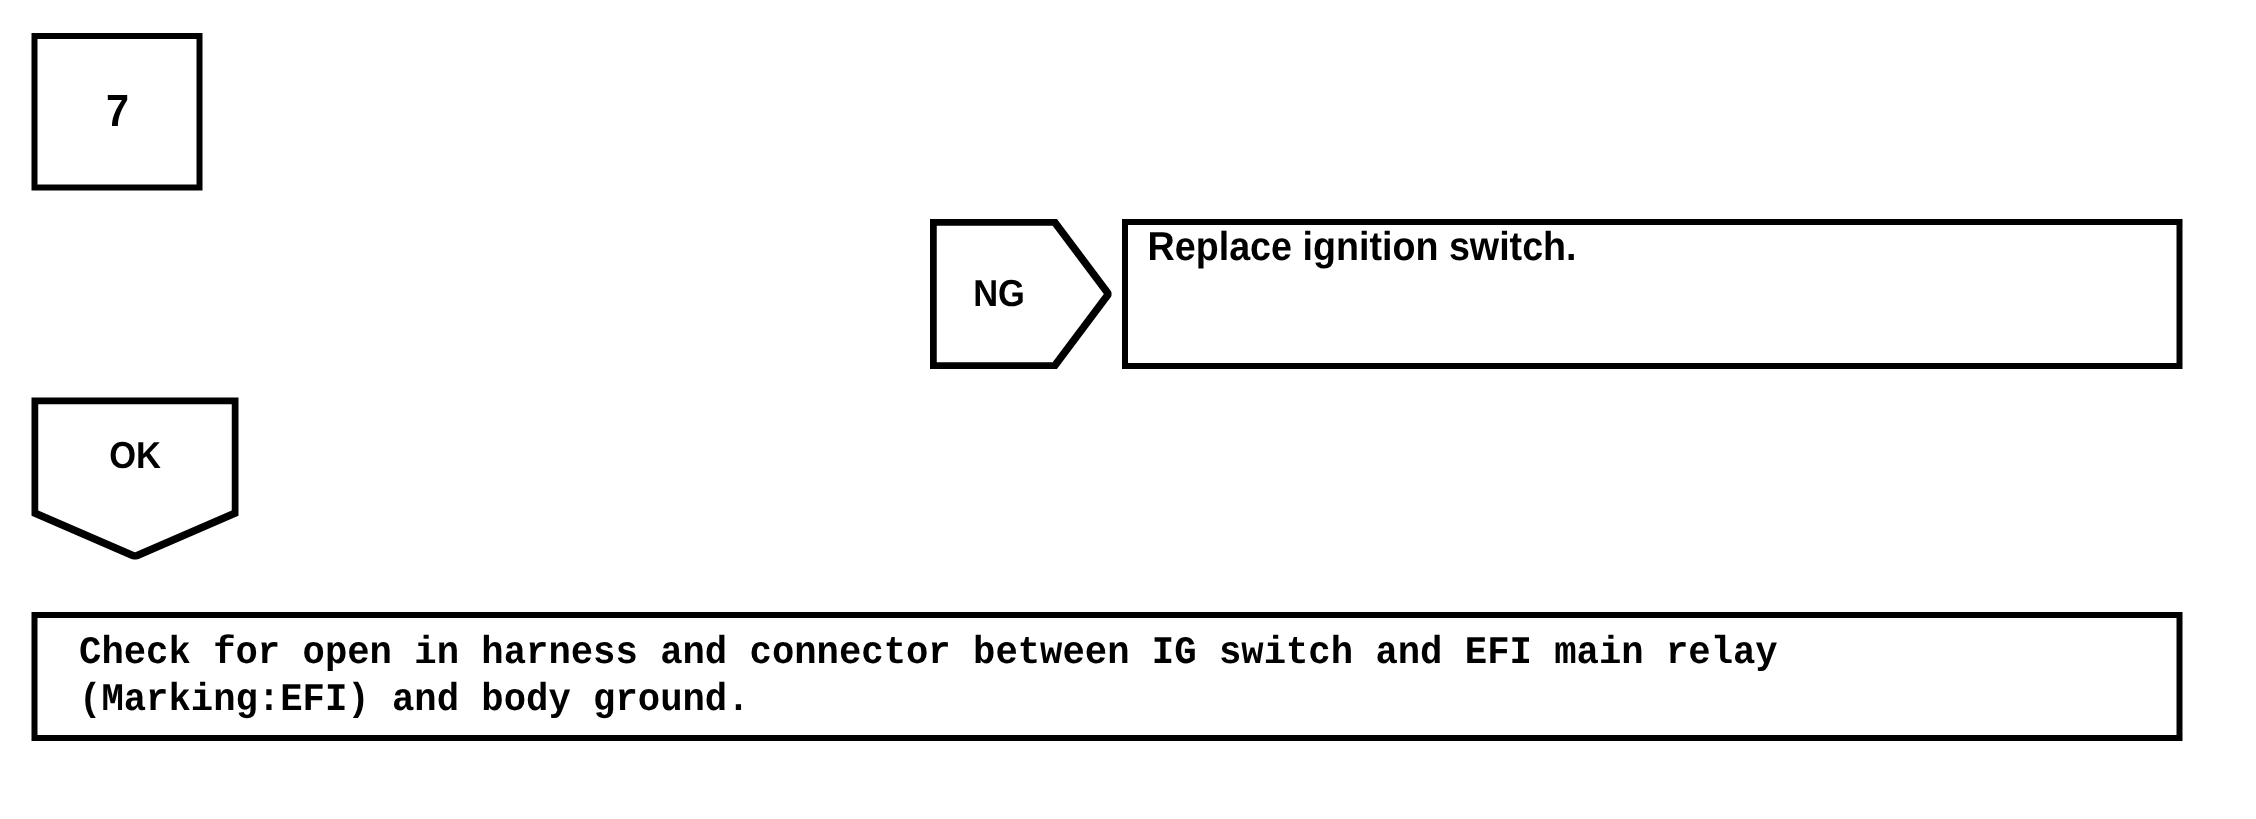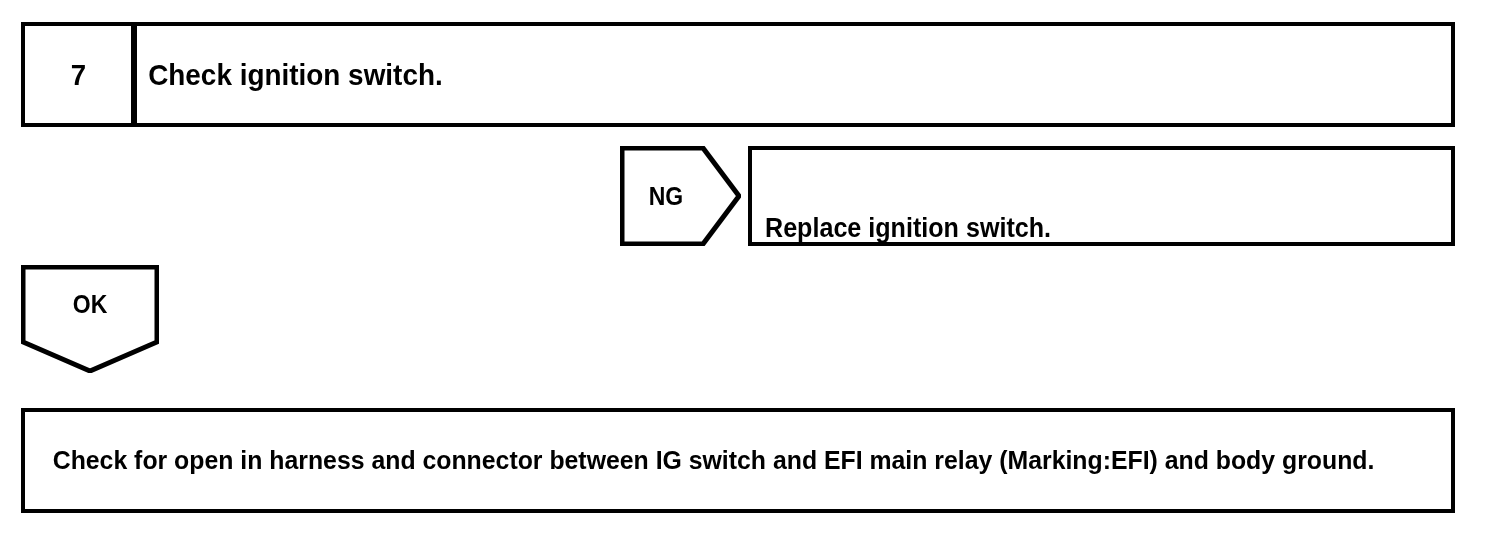--- a/index.html
+++ b/index.html
@@ -170,9 +170,6 @@
     <span class="num">7</span>
   </div>
 
-  <div class="box" id="step-title-box">
-    <span class="txt">Check ignition switch.</span>
-  </div>
 
   <div id="ng-tag">
     <svg viewBox="0 0 121 100" xmlns="http://www.w3.org/2000/svg">

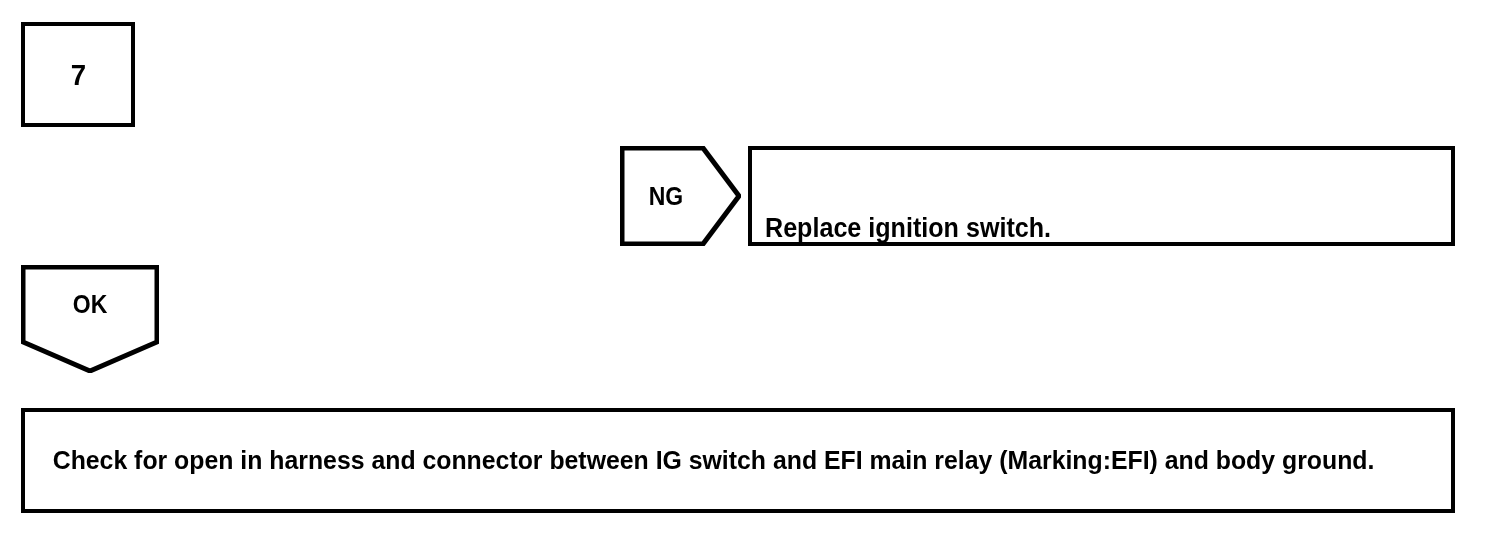--- a/index.html
+++ b/index.html
@@ -101,7 +101,7 @@
     width: 707px;
     height: 100px;
     display: flex;
-    align-items: flex-end;
+    align-items: flex-start;
   }
   #ng-action-box .txt {
     padding-left: 14px;

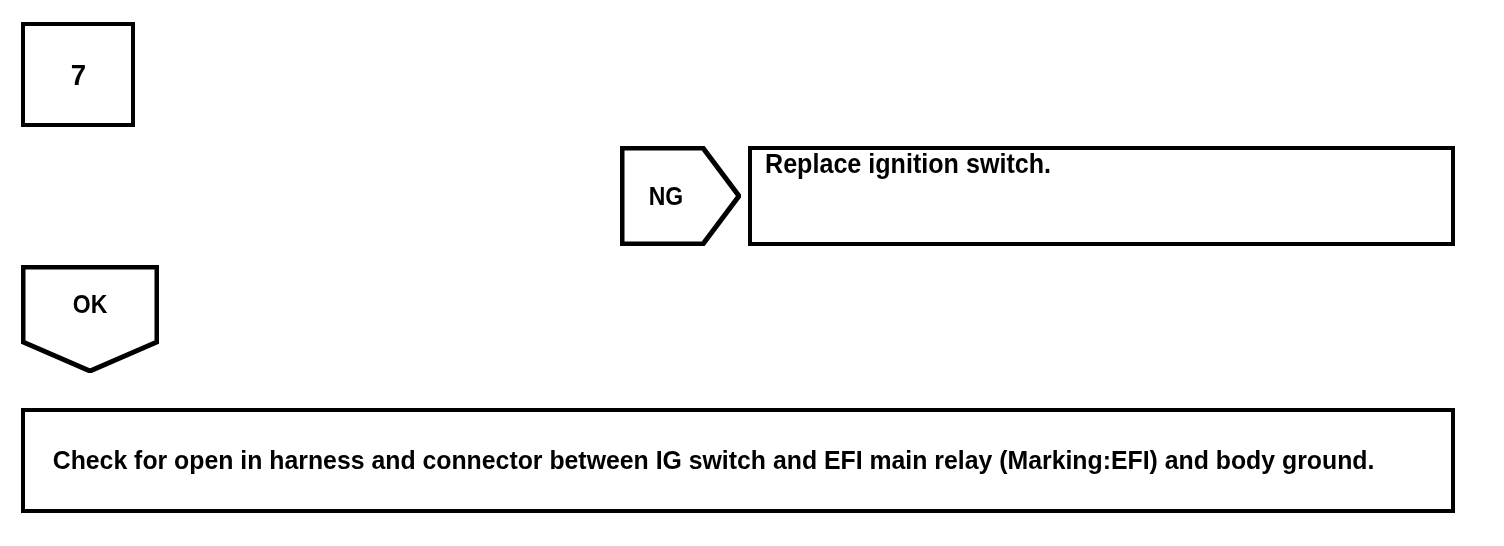--- a/index.html
+++ b/index.html
@@ -146,9 +146,10 @@
     left: 21px;
     top: 408px;
     width: 1434px;
-    height: 105px;
+    height: 86px;
     display: flex;
     align-items: center;
+    font-family: Liberation Mono, monospace;
   }
   #next-step-box .txt {
     padding-left: 29px;

